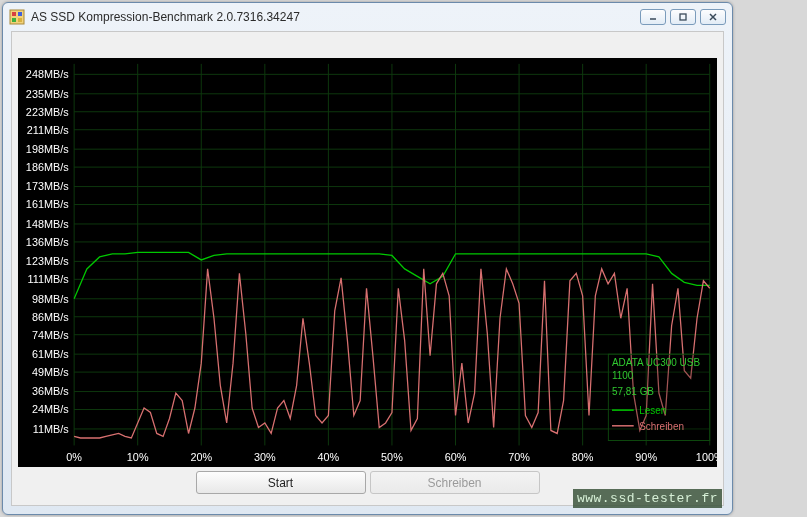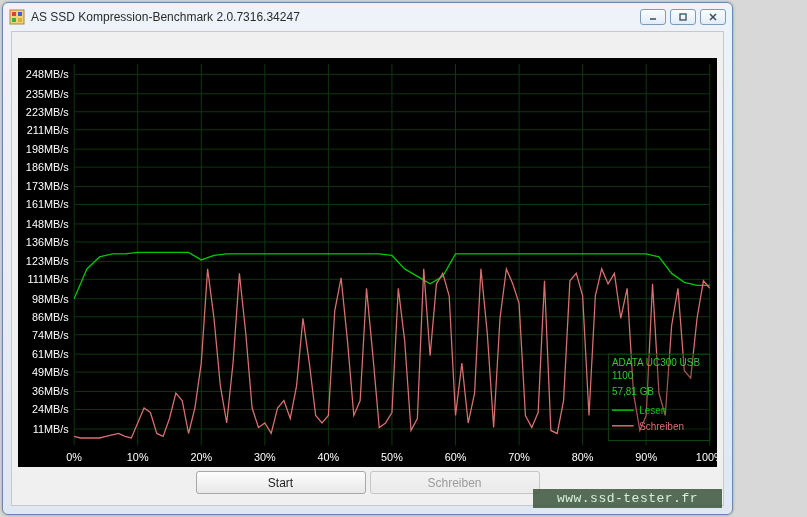--- a/index.html
+++ b/index.html
@@ -23,7 +23,7 @@
   .btnrow { position: absolute; left: 0; right: 0; bottom: 6px; height: 28px; display: flex; justify-content: center; gap: 4px; }
   .btn { width: 170px; height: 23px; border: 1px solid #a8a8a8; border-radius: 3px; background: linear-gradient(#fdfdfd,#e8e8e8); font-size: 12px; color: #222; display: flex; align-items: center; justify-content: center; }
   .btn.disabled { color: #9a9a9a; background: linear-gradient(#f3f3f3,#eaeaea); border-color: #c6c6c6; }
-  .watermark { position: absolute; right: 10px; bottom: 6px; background: rgba(60,85,60,.85); color: #d7f0d7; font: 13px "Courier New", monospace; padding: 2px 24px; letter-spacing: .5px; }
+  .watermark { position: absolute; right: 10px; bottom: 6px; background: rgba(60,85,60,.85); color: #d7f0d7; font: 13px "Courier New", monospace; padding: 2px 4px; letter-spacing: .5px; }
 </style>
 </head>
 <body>

